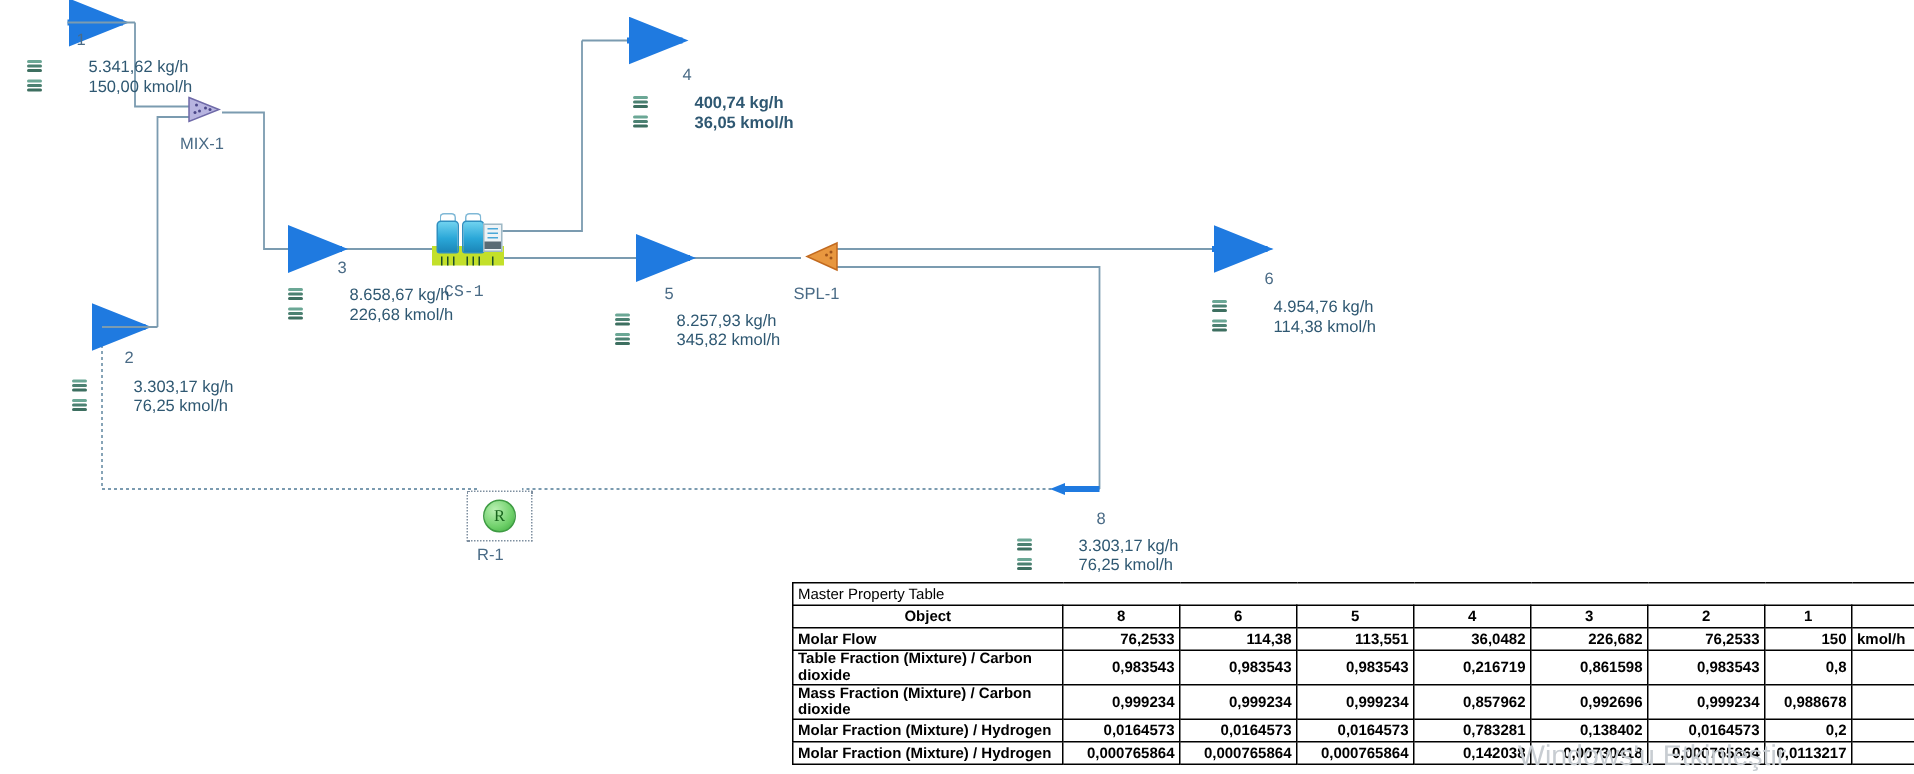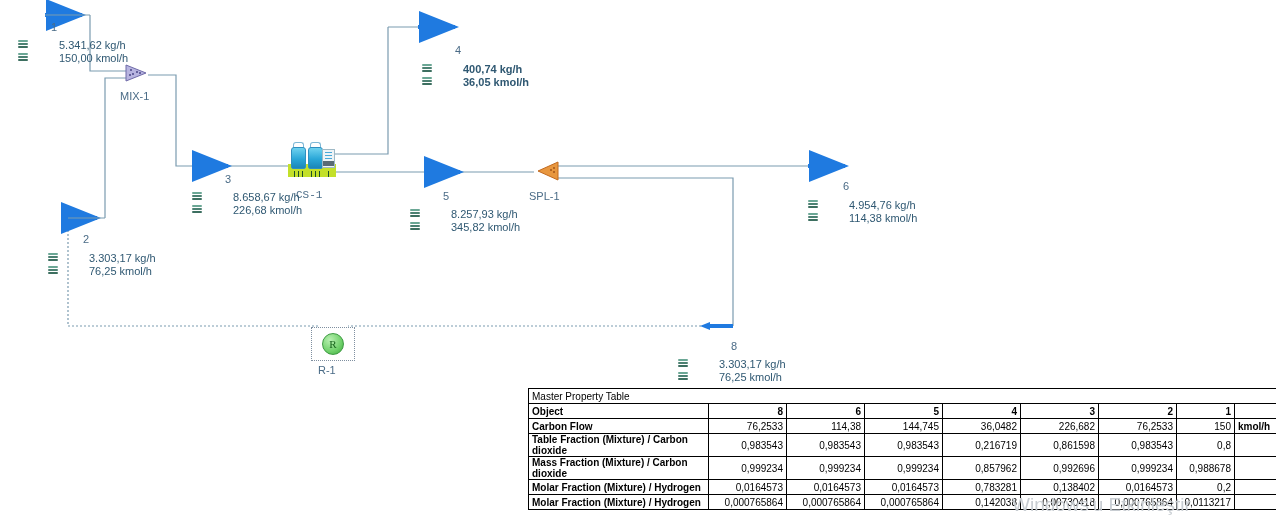--- a/index.html
+++ b/index.html
@@ -176,7 +176,7 @@
     font-weight: normal;
     border-right: 1px solid #000;
   }
-  #mpt tr.head td { font-weight: bold; }
+  #mpt tr.head td { font-weight: bold; text-align: center; }
   .watermark {
     position: absolute;
     color: #c8cdd2;

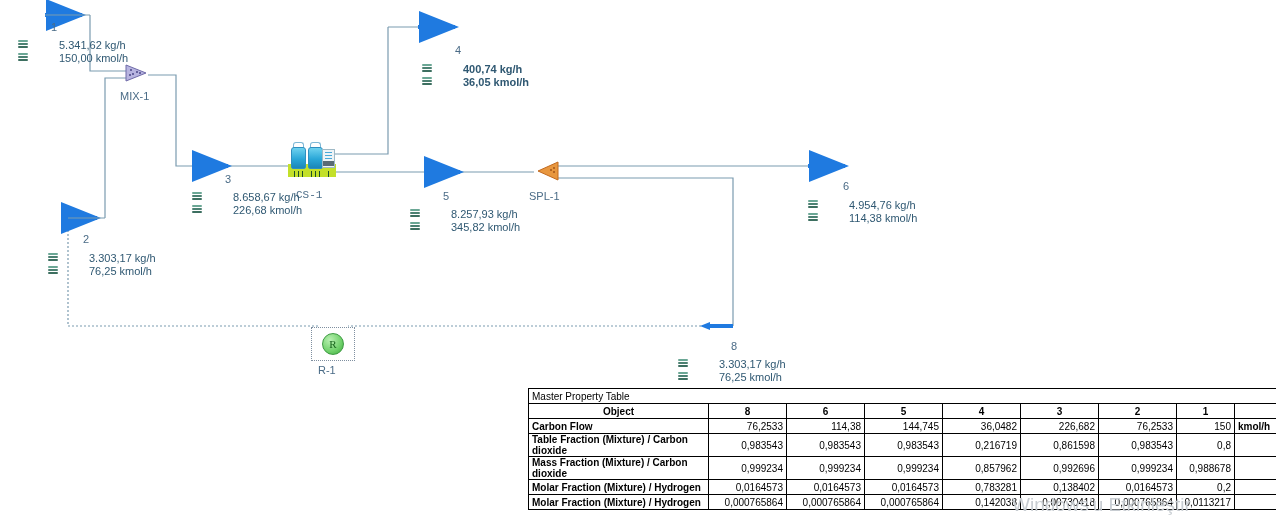--- a/index.html
+++ b/index.html
@@ -447,7 +447,7 @@
         <td class="unit"></td>
       </tr>
       <tr>
-        <td class="lbl-cell">Carbon Flow</td>
+        <td class="lbl-cell">Molar Flow</td>
         <td class="num">76,2533</td>
         <td class="num">114,38</td>
         <td class="num">144,745</td>

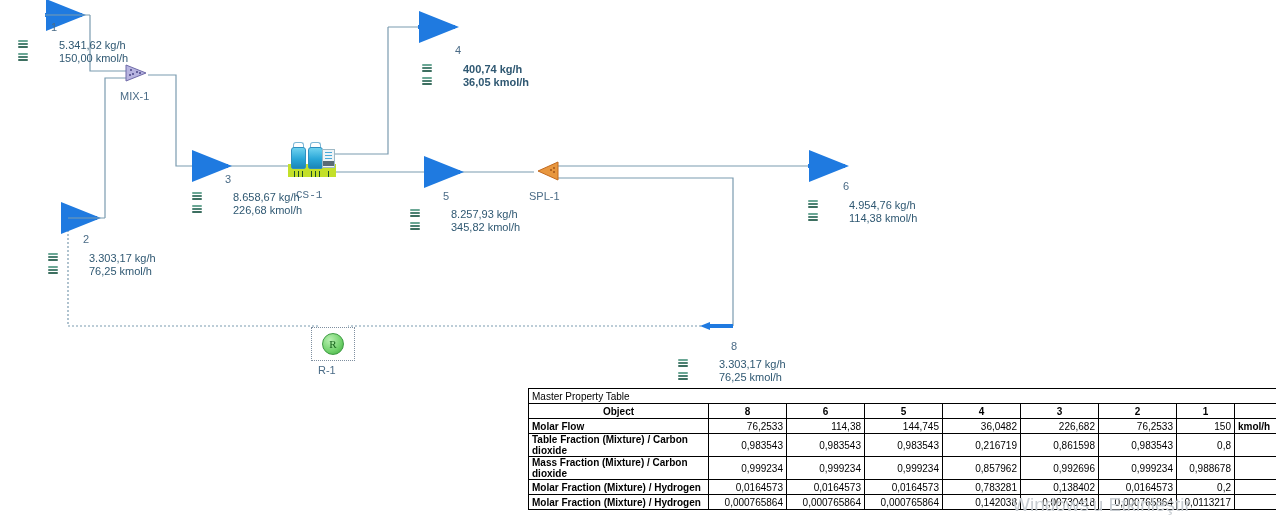--- a/index.html
+++ b/index.html
@@ -169,7 +169,7 @@
     overflow: hidden;
   }
   #mpt td.lbl-cell { text-align: left; font-weight: bold; }
-  #mpt td.num { text-align: right; }
+  #mpt td.num { text-align: right; font-weight: bold; }
   #mpt td.unit { text-align: left; font-weight: bold; }
   #mpt tr.title td {
     text-align: left;

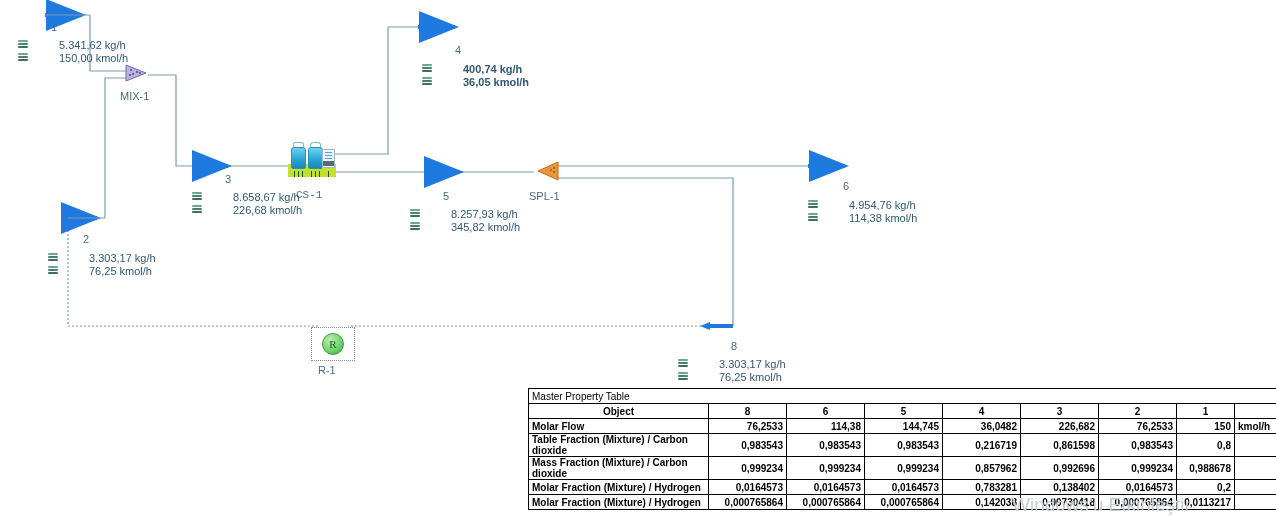--- a/index.html
+++ b/index.html
@@ -450,7 +450,7 @@
         <td class="lbl-cell">Molar Flow</td>
         <td class="num">76,2533</td>
         <td class="num">114,38</td>
-        <td class="num">144,745</td>
+        <td class="num">113,551</td>
         <td class="num">36,0482</td>
         <td class="num">226,682</td>
         <td class="num">76,2533</td>

